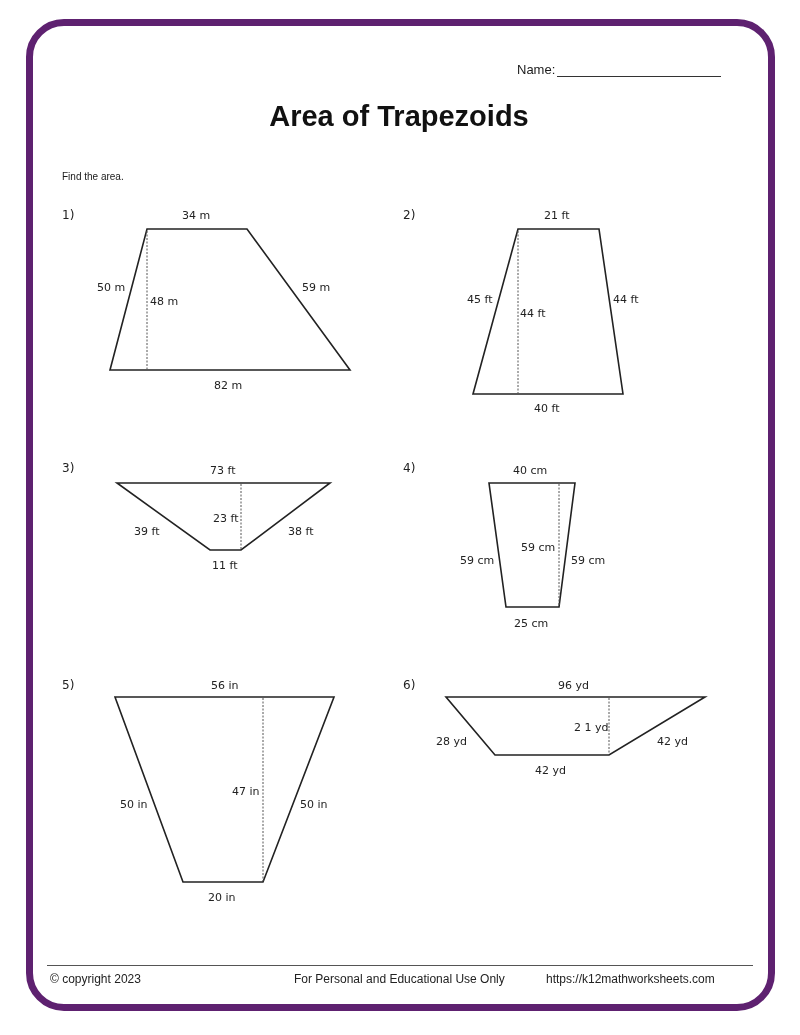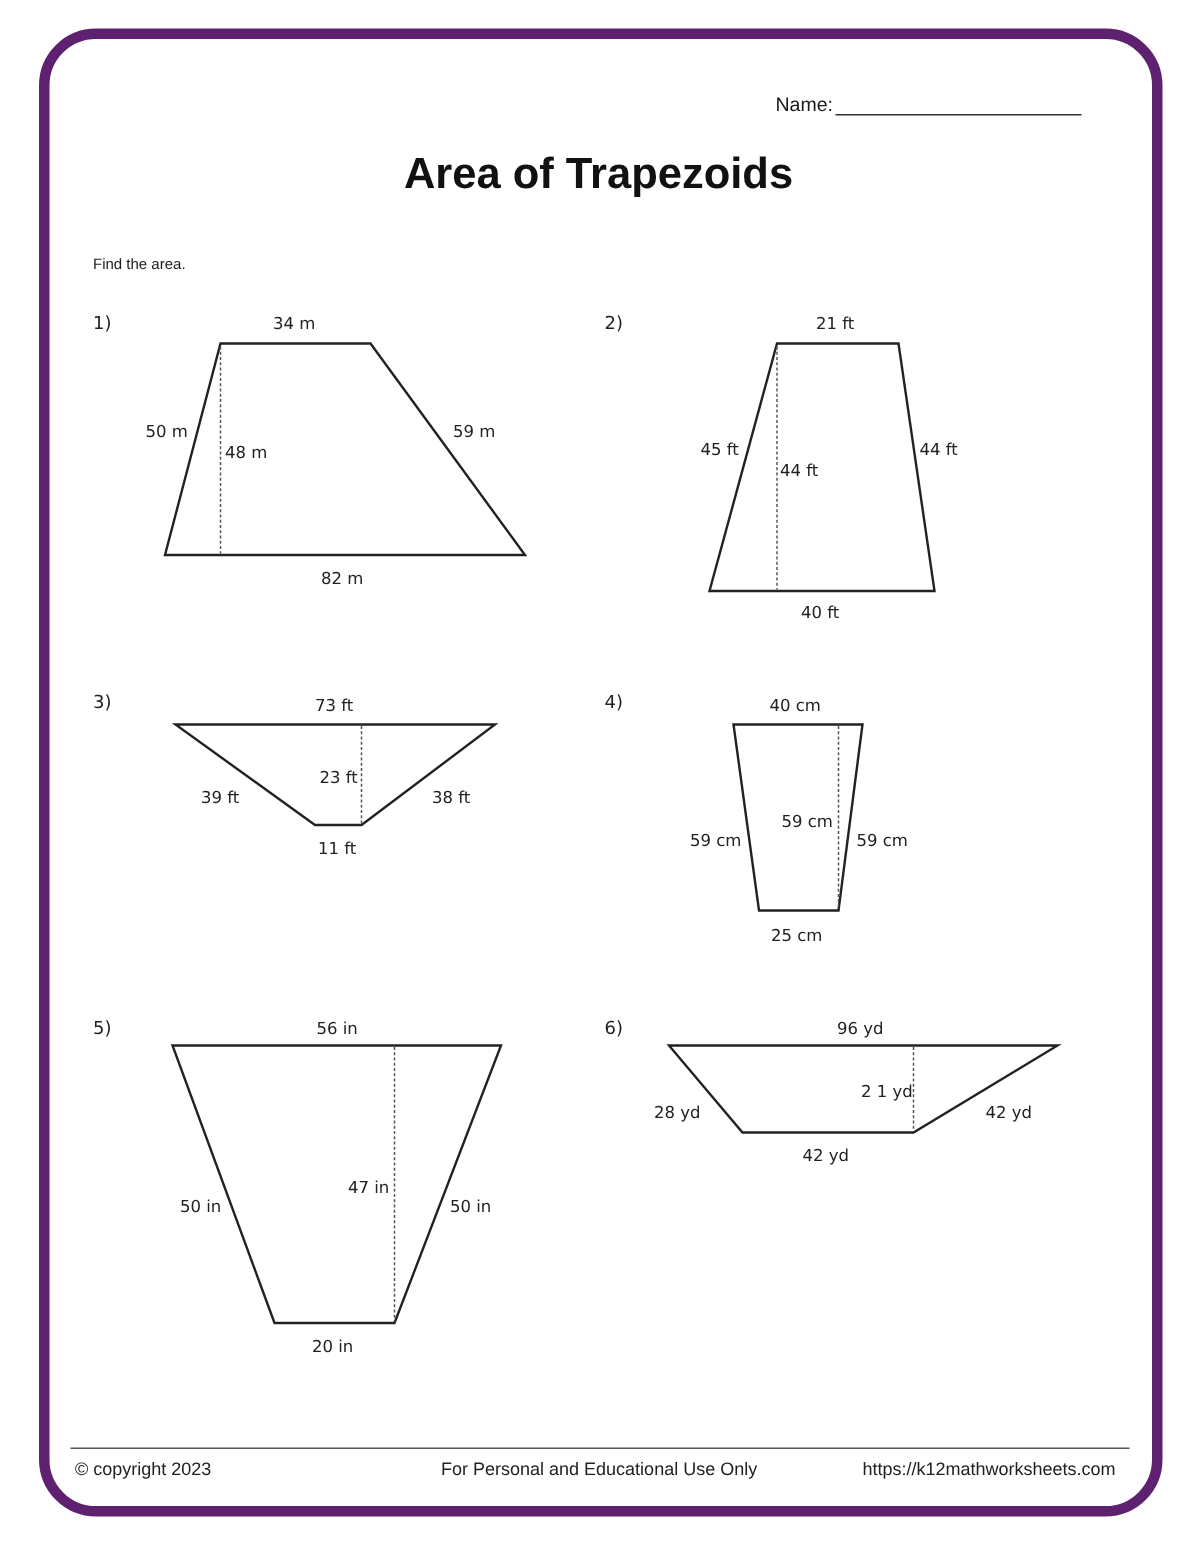--- a/index.html
+++ b/index.html
@@ -98,6 +98,6 @@
 <div class="footer-line"></div>
 <div class="footer" style="left:50px;">© copyright 2023</div>
 <div class="footer" style="left:294px;">For Personal and Educational Use Only</div>
-<div class="footer" style="left:575px;">https://k12mathworksheets.com</div>
+<div class="footer" style="left:546px;">https://k12mathworksheets.com</div>
 
 </body></html>

